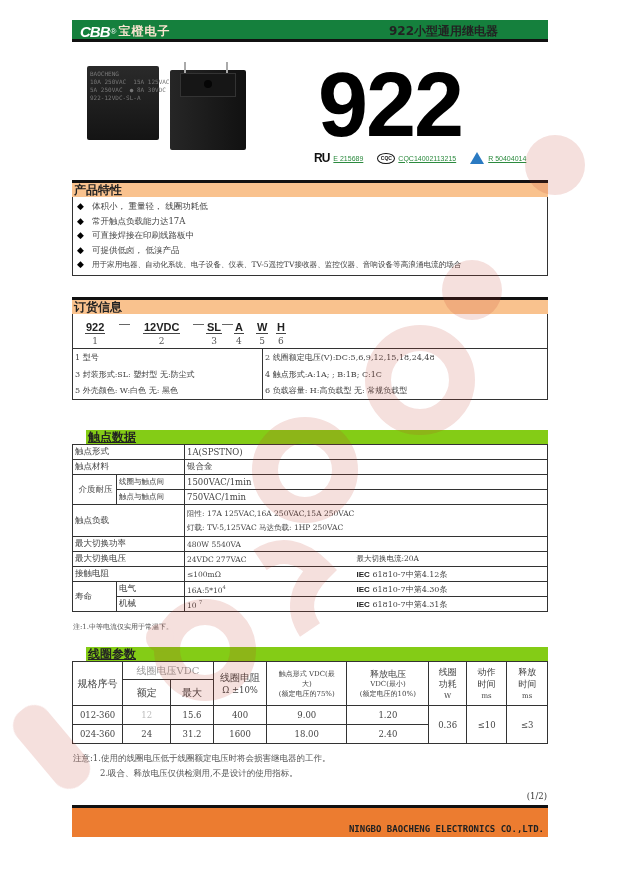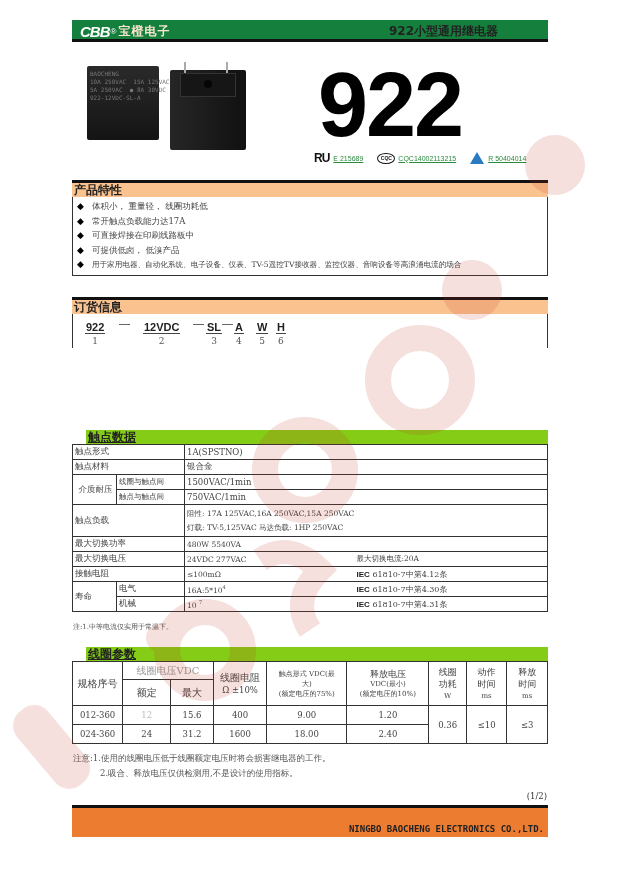--- a/index.html
+++ b/index.html
@@ -164,6 +164,22 @@
       <span class="idx">6</span>
     </div>
   </div>
+  <table class="order-table">
+    <tbody>
+        <tr>
+      <td style="width:190px;">1 型号</td>
+      <td>2 线圈额定电压(V):DC:5,6,9,12,15,18,24,48</td>
+    </tr>
+    <tr>
+      <td>3 封装形式:SL: 塑封型 无:防尘式</td>
+      <td>4 触点形式:A:1A; ; B:1B; C:1C</td>
+    </tr>
+    <tr>
+      <td>5 外壳颜色: W:白色     无: 黑色</td>
+      <td>6 负载容量: H:高负载型   无: 常规负载型</td>
+    </tr>
+  </tbody>
+    </table>
 </div>
 
 <div class="section" style="top:430px;">

